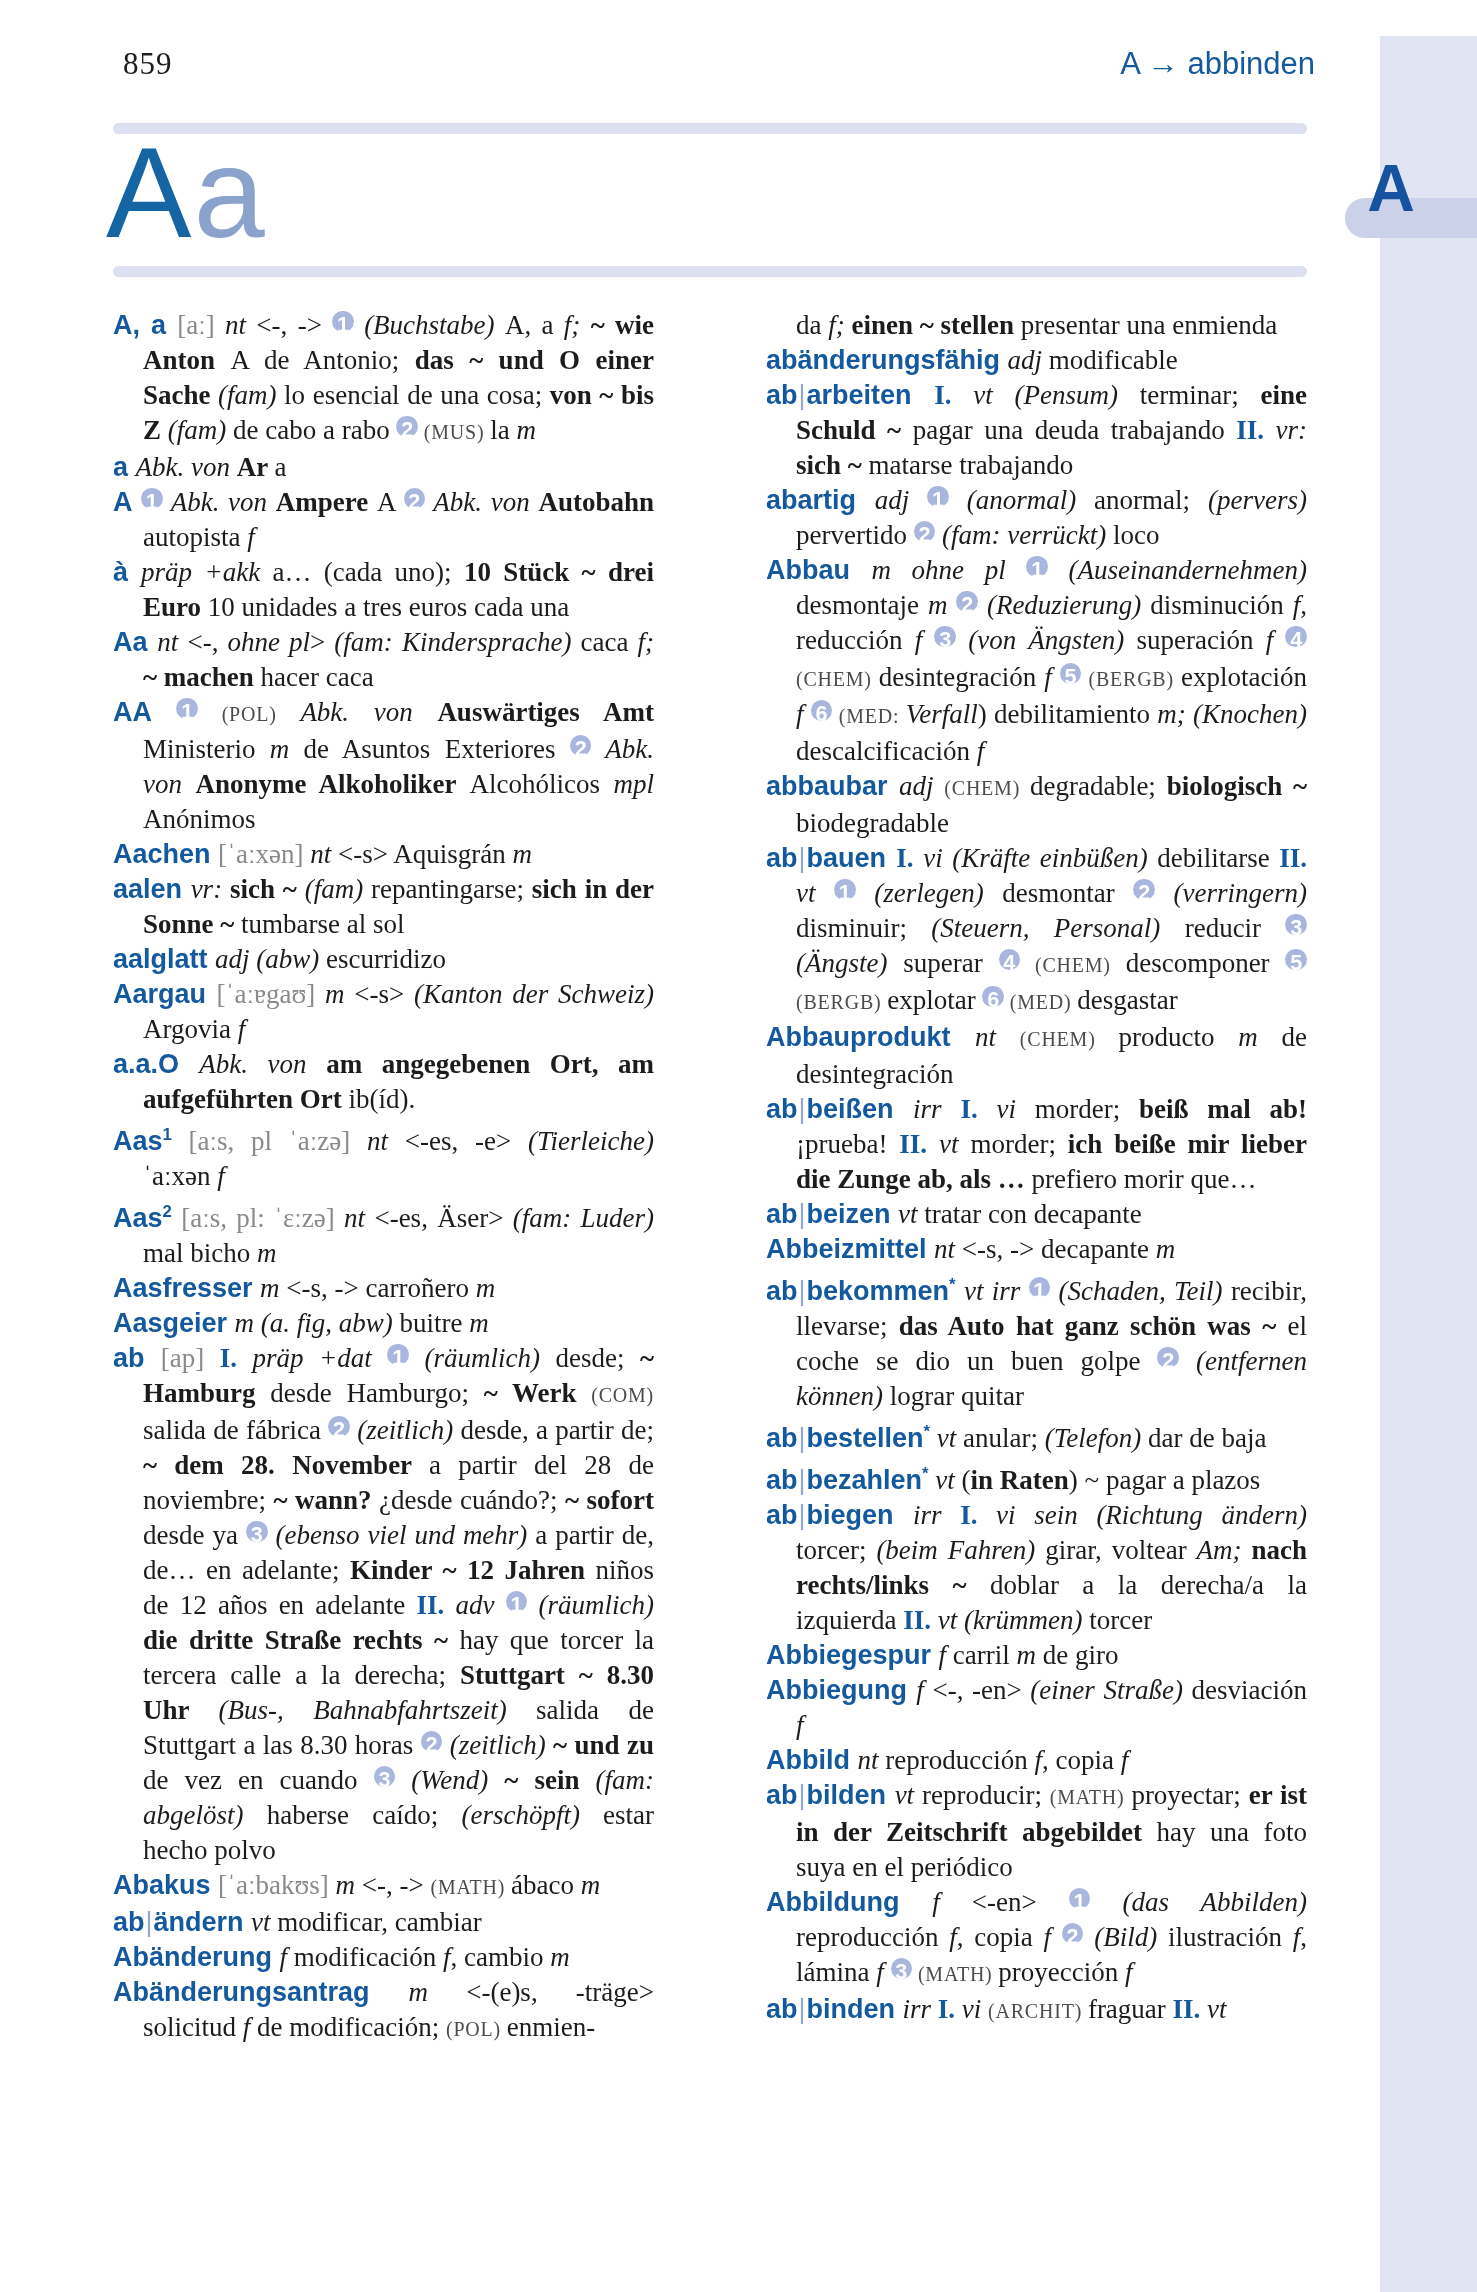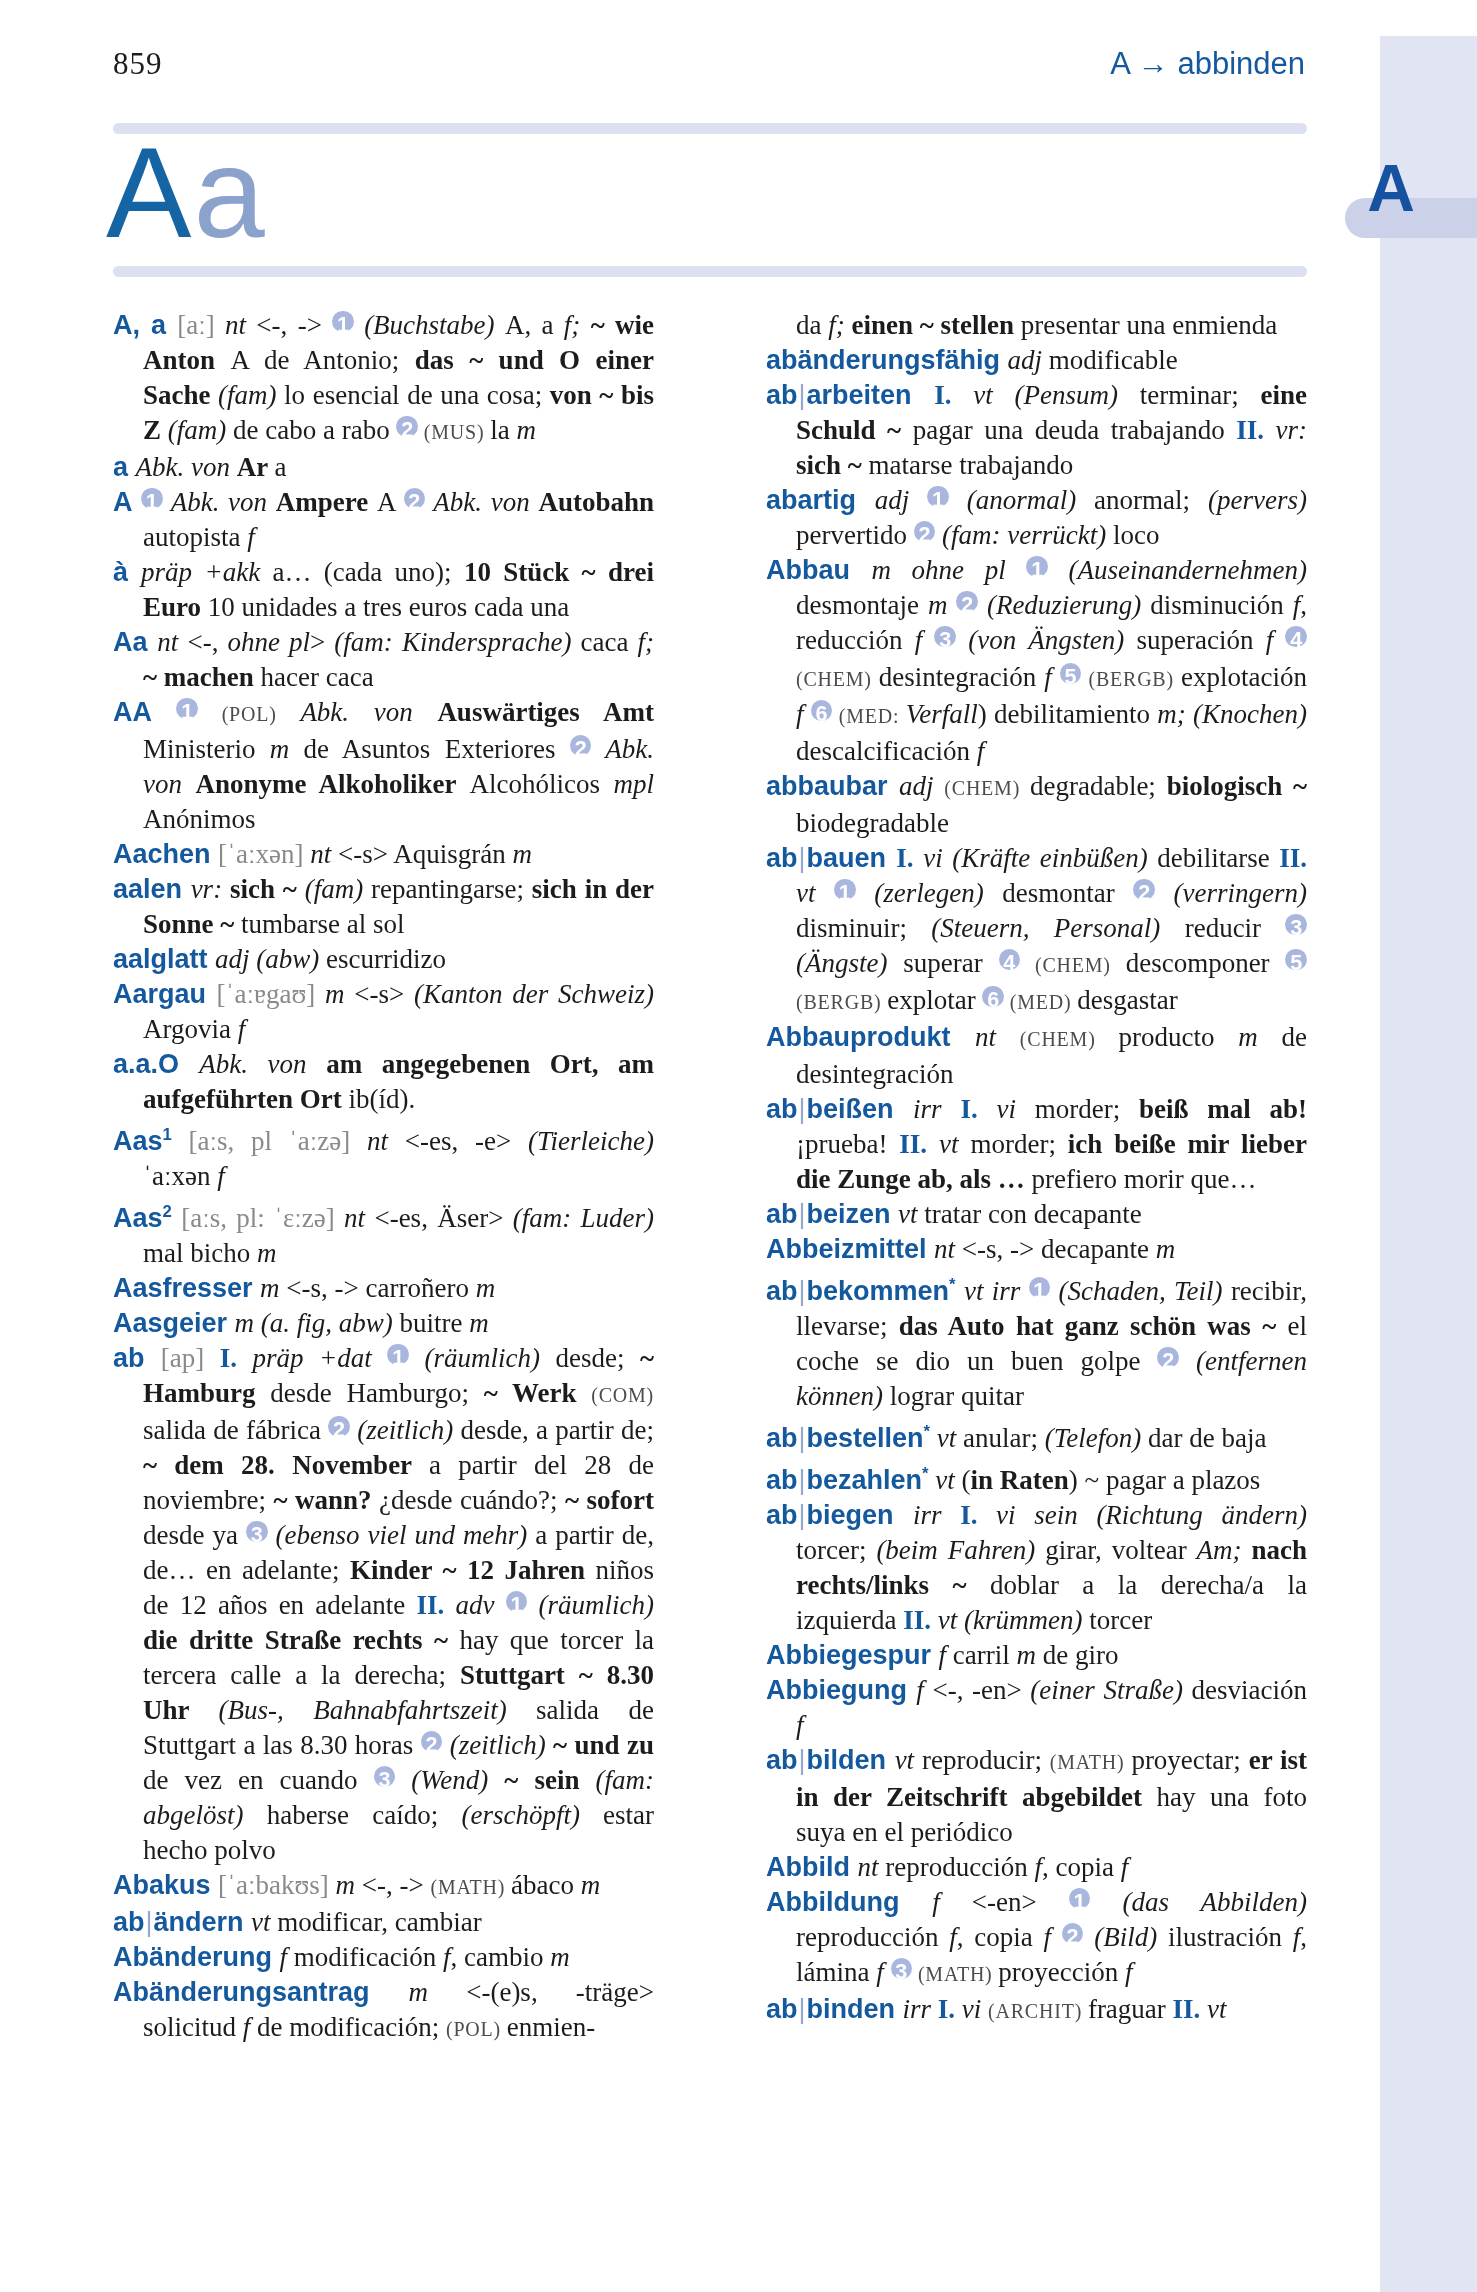--- a/index.html
+++ b/index.html
@@ -7,7 +7,7 @@
         font-family:"Liberation Serif",serif;color:#1c1c1c;}
 
   
-  .header-row{position:absolute;top:46px;left:113px;width:1192px;
+  .header-row{position:absolute;top:46px;left:123px;width:1192px;
               display:flex;justify-content:space-between;align-items:flex-end;}
   .pagenum{font-size:31px;color:#1d1d1d;letter-spacing:1px;}
   .guide{font-family:Liberation Sans, sans-serif;font-size:31px;color:var(--headword,#14589d);}

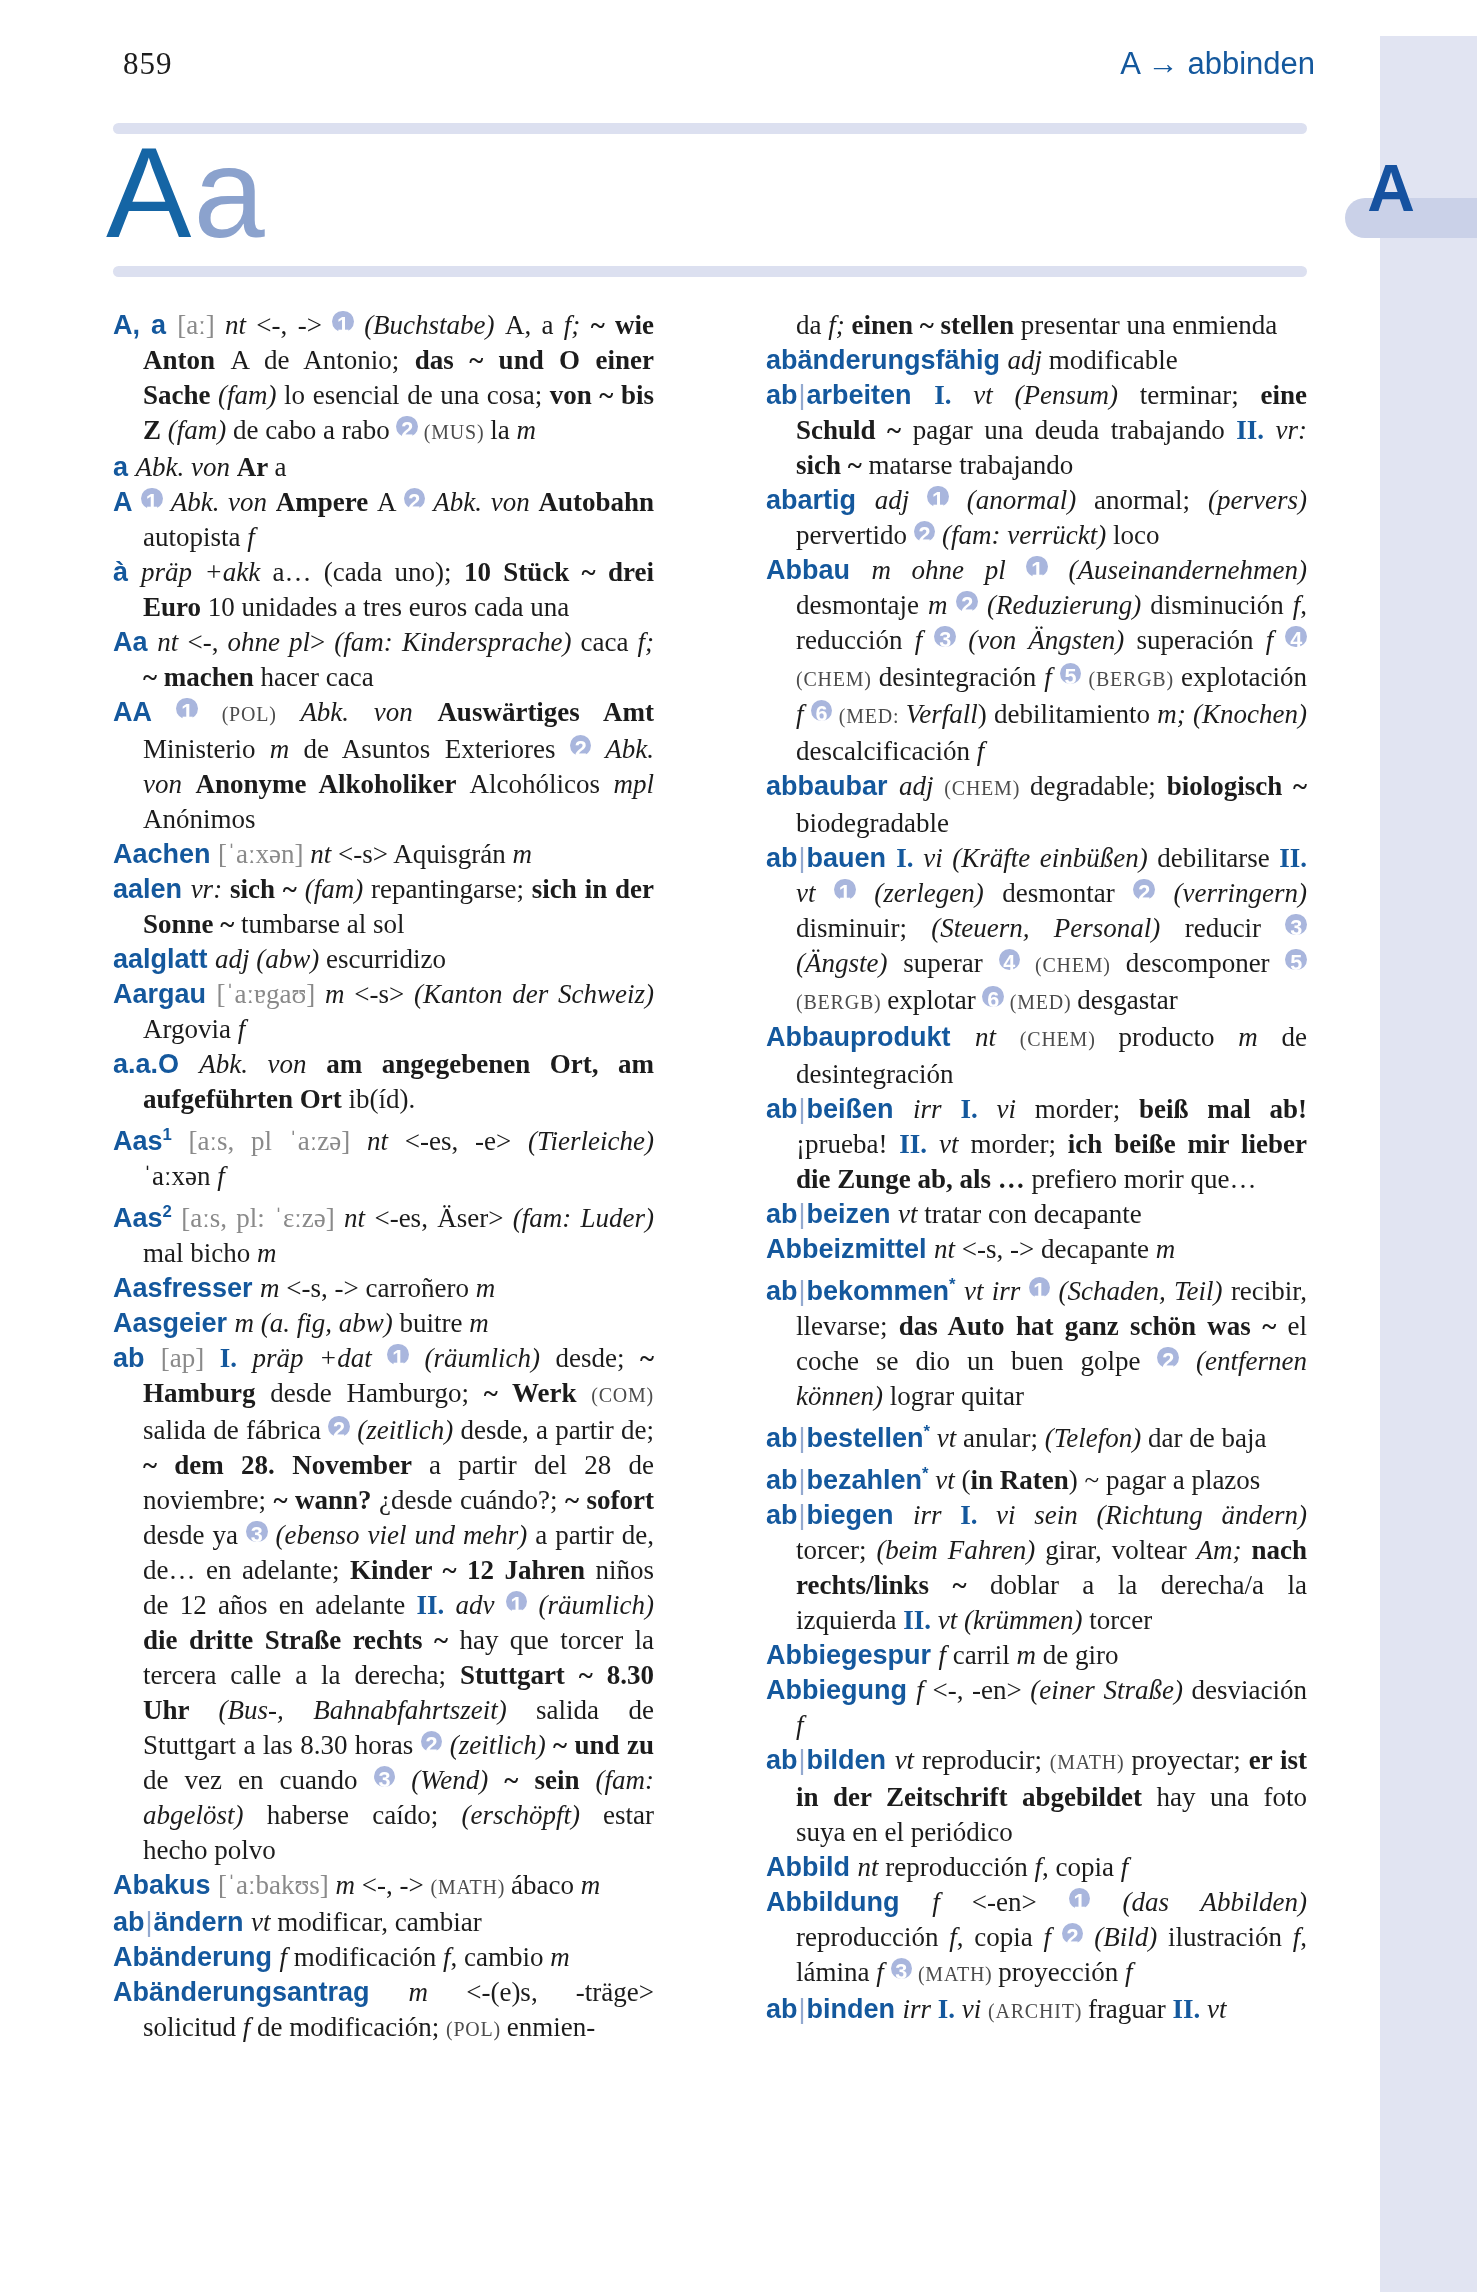--- a/index.html
+++ b/index.html
@@ -116,8 +116,8 @@
         <p class="entry"><span class="hw">ab</span><span class="dv">|</span><span class="hw">biegen </span><span class="i">irr </span><span class="r">I. </span><span class="i">vi sein (Richtung ändern) </span><span class="n">torcer; </span><span class="i">(beim Fahren) </span><span class="n">girar, voltear </span><span class="i">Am; </span><span class="b">nach rechts/links ~ </span><span class="n">doblar a la derecha/a la izquierda </span><span class="r">II. </span><span class="i">vt (krümmen) </span><span class="n">torcer</span></p>
         <p class="entry"><span class="hw">Abbiegespur </span><span class="i">f </span><span class="n">carril </span><span class="i">m </span><span class="n">de giro</span></p>
         <p class="entry"><span class="hw">Abbiegung </span><span class="i">f </span><span class="n">&lt;-, -en&gt; </span><span class="i">(einer Straße) </span><span class="n">desviación </span><span class="i">f</span></p>
+        <p class="entry"><span class="hw">Abbild </span><span class="i">nt </span><span class="n">reproducción </span><span class="i">f</span><span class="n">, copia </span><span class="i">f</span></p>
         <p class="entry"><span class="hw">ab</span><span class="dv">|</span><span class="hw">bilden </span><span class="i">vt </span><span class="n">reproducir; </span><span class="sc">(MATH) </span><span class="n">proyectar; </span><span class="b">er ist in der Zeitschrift abgebildet </span><span class="n">hay una foto suya en el periódico</span></p>
-        <p class="entry"><span class="hw">Abbild </span><span class="i">nt </span><span class="n">reproducción </span><span class="i">f</span><span class="n">, copia </span><span class="i">f</span></p>
         <p class="entry"><span class="hw">Abbildung </span><span class="i">f </span><span class="n">&lt;-en&gt; </span><span class="c">1</span><span class="i"> (das Abbilden) </span><span class="n">reproducción </span><span class="i">f</span><span class="n">, copia </span><span class="i">f </span><span class="c">2</span><span class="i"> (Bild) </span><span class="n">ilustración </span><span class="i">f</span><span class="n">, lámina </span><span class="i">f </span><span class="c">3</span><span class="sc"> (MATH) </span><span class="n">proyección </span><span class="i">f</span></p>
         <p class="entry"><span class="hw">ab</span><span class="dv">|</span><span class="hw">binden </span><span class="i">irr </span><span class="r">I. </span><span class="i">vi </span><span class="sc">(ARCHIT) </span><span class="n">fraguar </span><span class="r">II. </span><span class="i">vt</span></p>
       </div>

